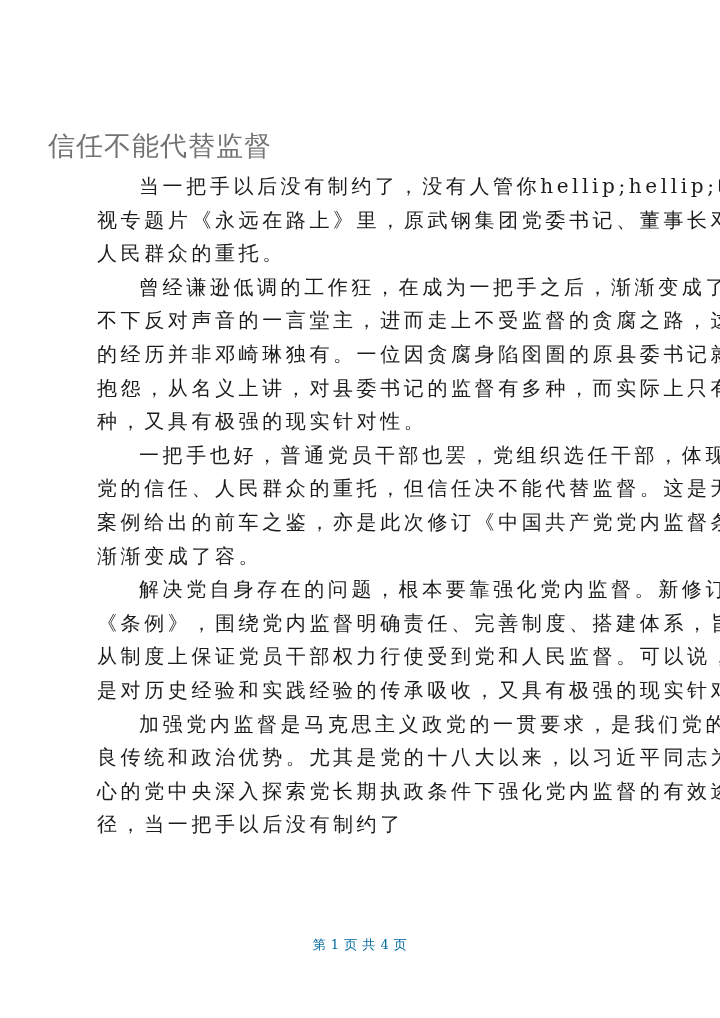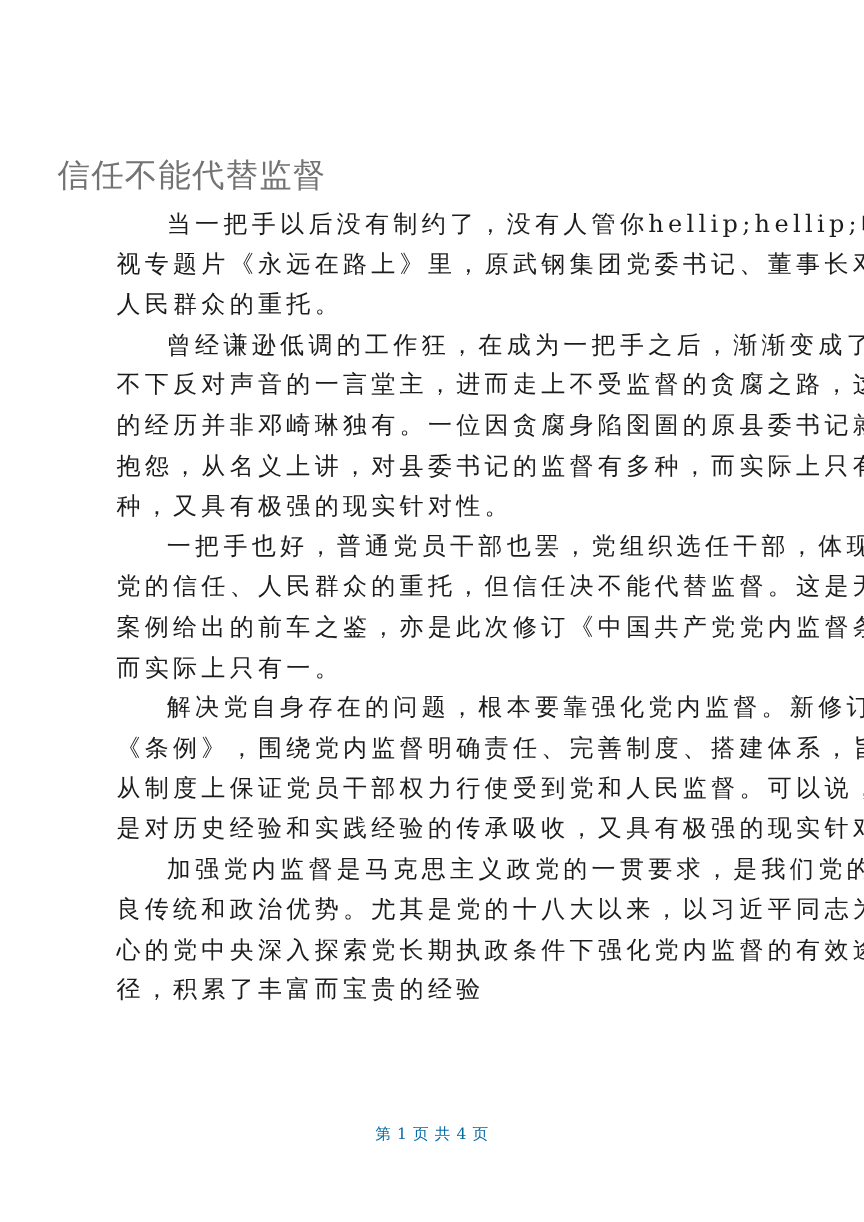--- a/index.html
+++ b/index.html
@@ -40,7 +40,7 @@
       <span class="line first">一把手也好，普通党员干部也罢，党组织选任干部，体现了</span>
       <span class="line">党的信任、人民群众的重托，但信任决不能代替监督。这是无数</span>
       <span class="line">案例给出的前车之鉴，亦是此次修订《中国共产党党内监督条例》</span>
-      <span class="line">而实际上只有一。</span>
+      <span class="line">渐渐变成了容。</span>
     </div>
     <div class="para">
       <span class="line first">解决党自身存在的问题，根本要靠强化党内监督。新修订的</span>

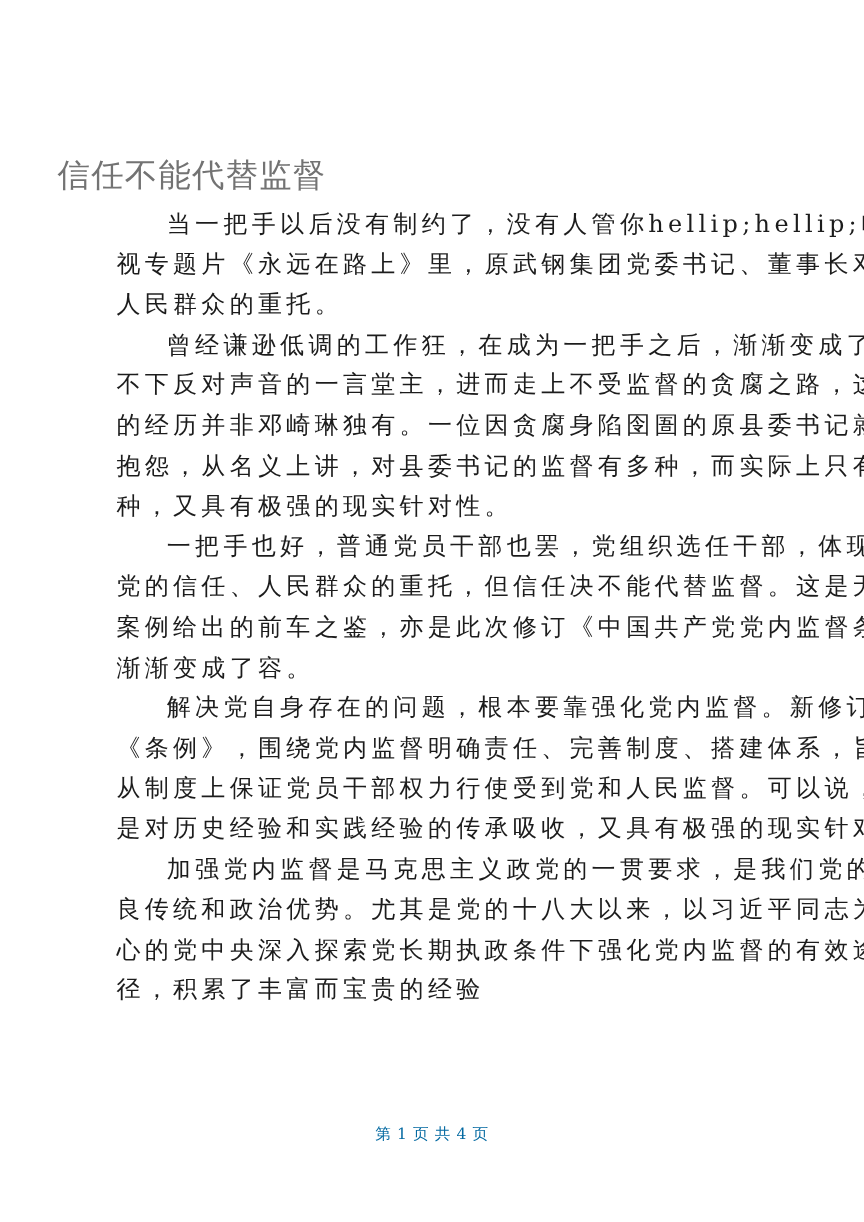--- a/index.html
+++ b/index.html
@@ -52,7 +52,7 @@
       <span class="line first">加强党内监督是马克思主义政党的一贯要求，是我们党的优</span>
       <span class="line">良传统和政治优势。尤其是党的十八大以来，以习近平同志为核</span>
       <span class="line">心的党中央深入探索党长期执政条件下强化党内监督的有效途</span>
-      <span class="line">径，积累了丰富而宝贵的经验</span>
+      <span class="line">径，当一把手以后没有制约了</span>
     </div>
   </div>
 

